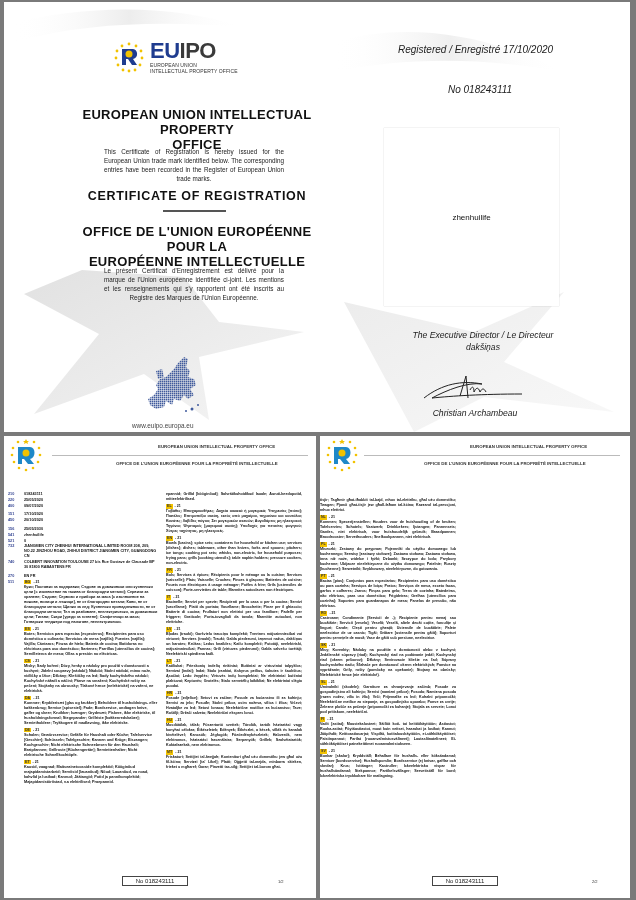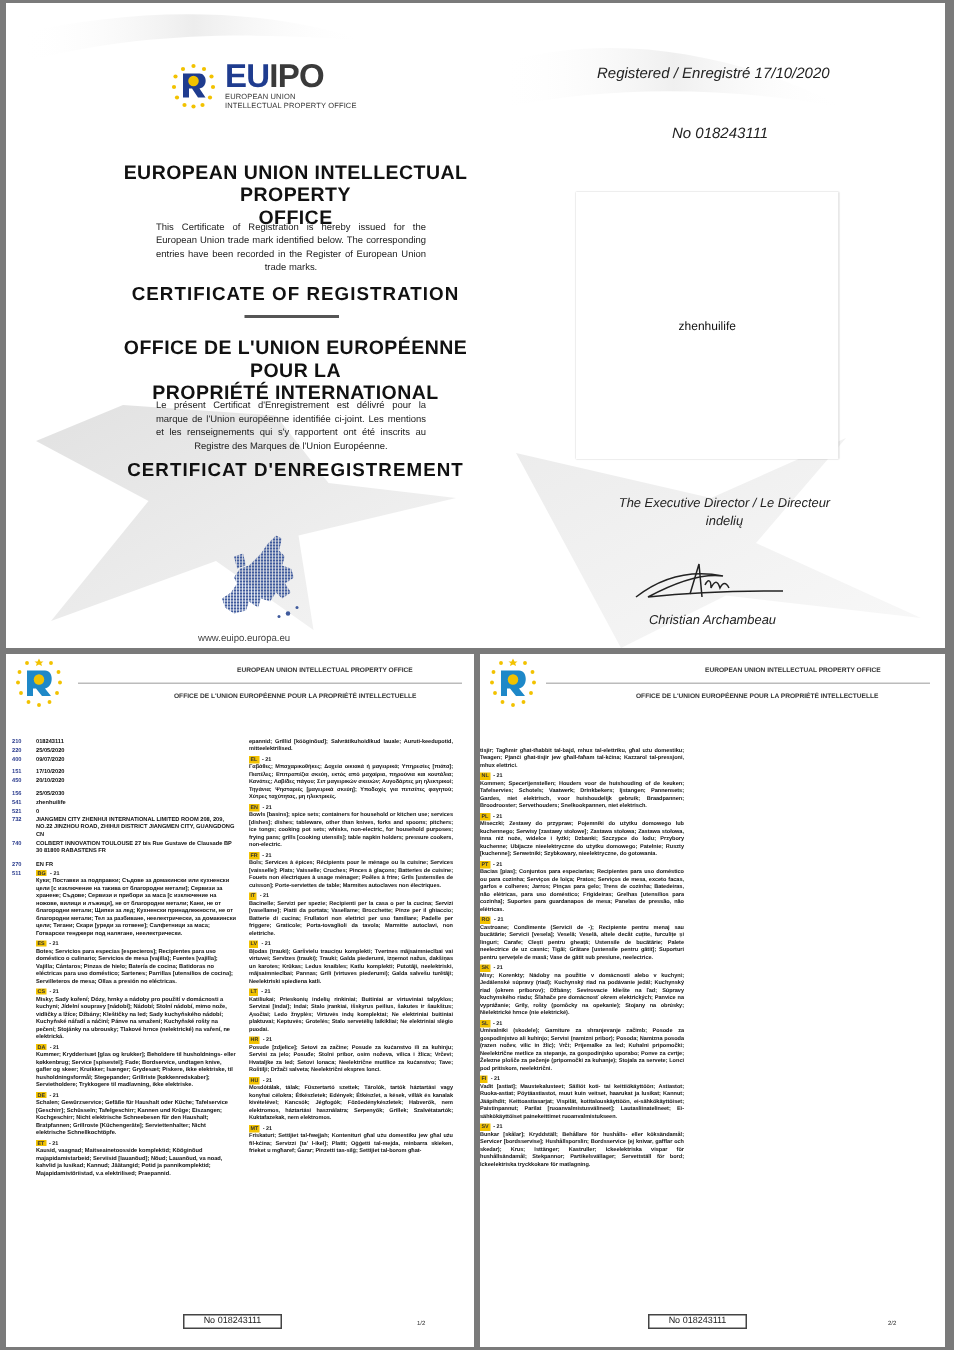--- a/index.html
+++ b/index.html
@@ -120,7 +120,7 @@
 
     <div class="cert-heading" style="top:223px;">
       <div class="h-small">OFFICE DE L'UNION EUROPÉENNE POUR LA</div>
-      <div class="h-small">PROPRIÉTÉ INTERNATIONAL</div>
+      <div class="h-small">EUROPÉENNE INTELLECTUELLE</div>
       <div class="h-big">CERTIFICAT D'ENREGISTREMENT</div>
     </div>
     <div class="cert-para" style="top:264px;">Le présent Certificat d'Enregistrement est délivré pour la marque de l'Union européenne identifiée ci-joint. Les mentions et les renseignements qui s'y rapportent ont été inscrits au Registre des Marques de l'Union Européenne.</div>

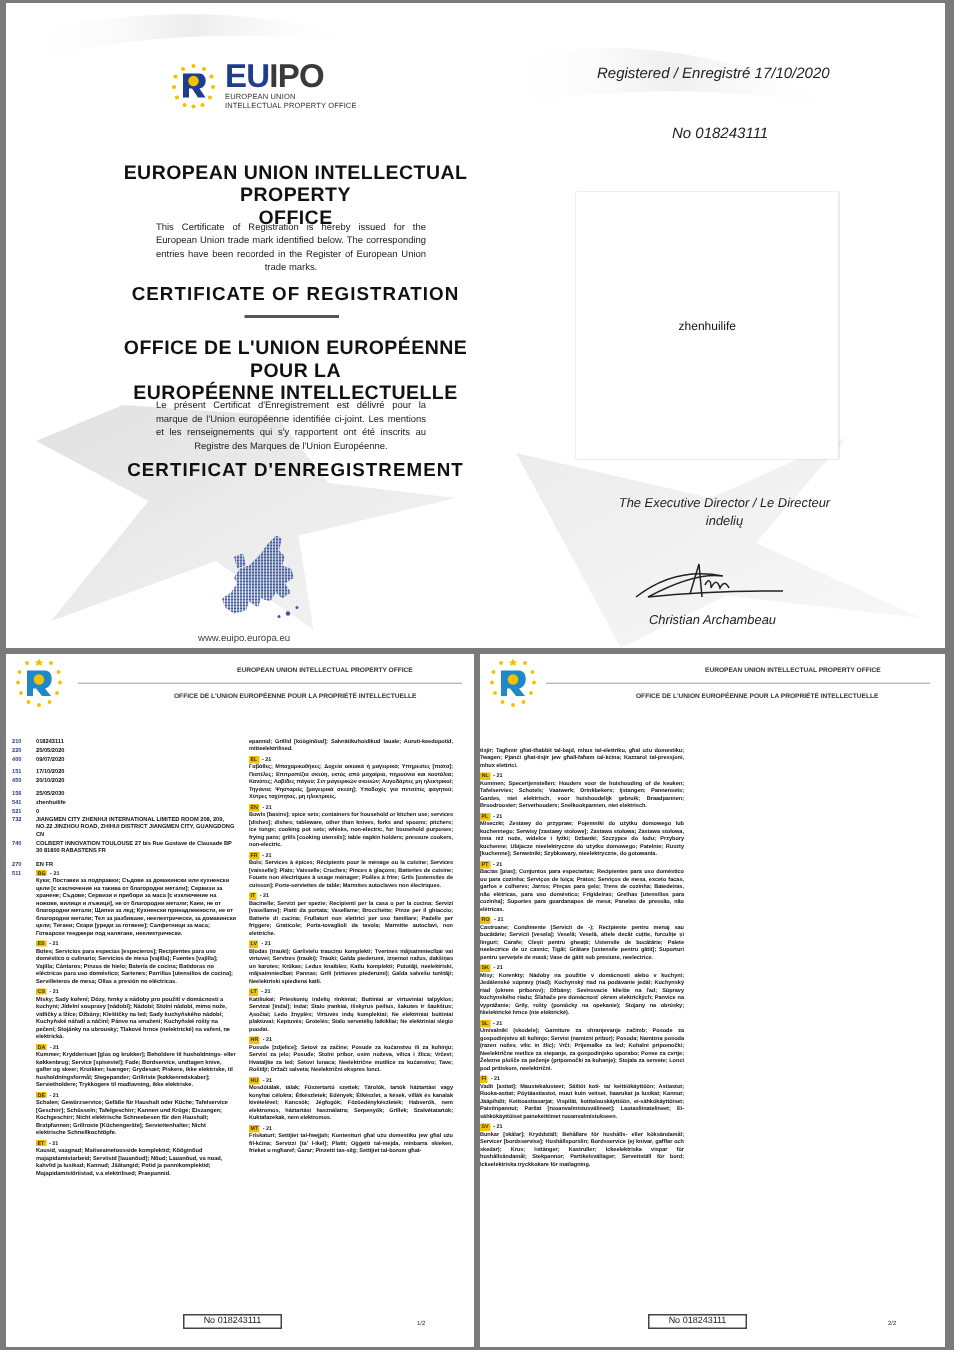--- a/index.html
+++ b/index.html
@@ -121,7 +121,6 @@
     <div class="cert-heading" style="top:223px;">
       <div class="h-small">OFFICE DE L'UNION EUROPÉENNE POUR LA</div>
       <div class="h-small">EUROPÉENNE INTELLECTUELLE</div>
-      <div class="h-big">CERTIFICAT D'ENREGISTREMENT</div>
     </div>
     <div class="cert-para" style="top:264px;">Le présent Certificat d'Enregistrement est délivré pour la marque de l'Union européenne identifiée ci-joint. Les mentions et les renseignements qui s'y rapportent ont été inscrits au Registre des Marques de l'Union Européenne.</div>
 

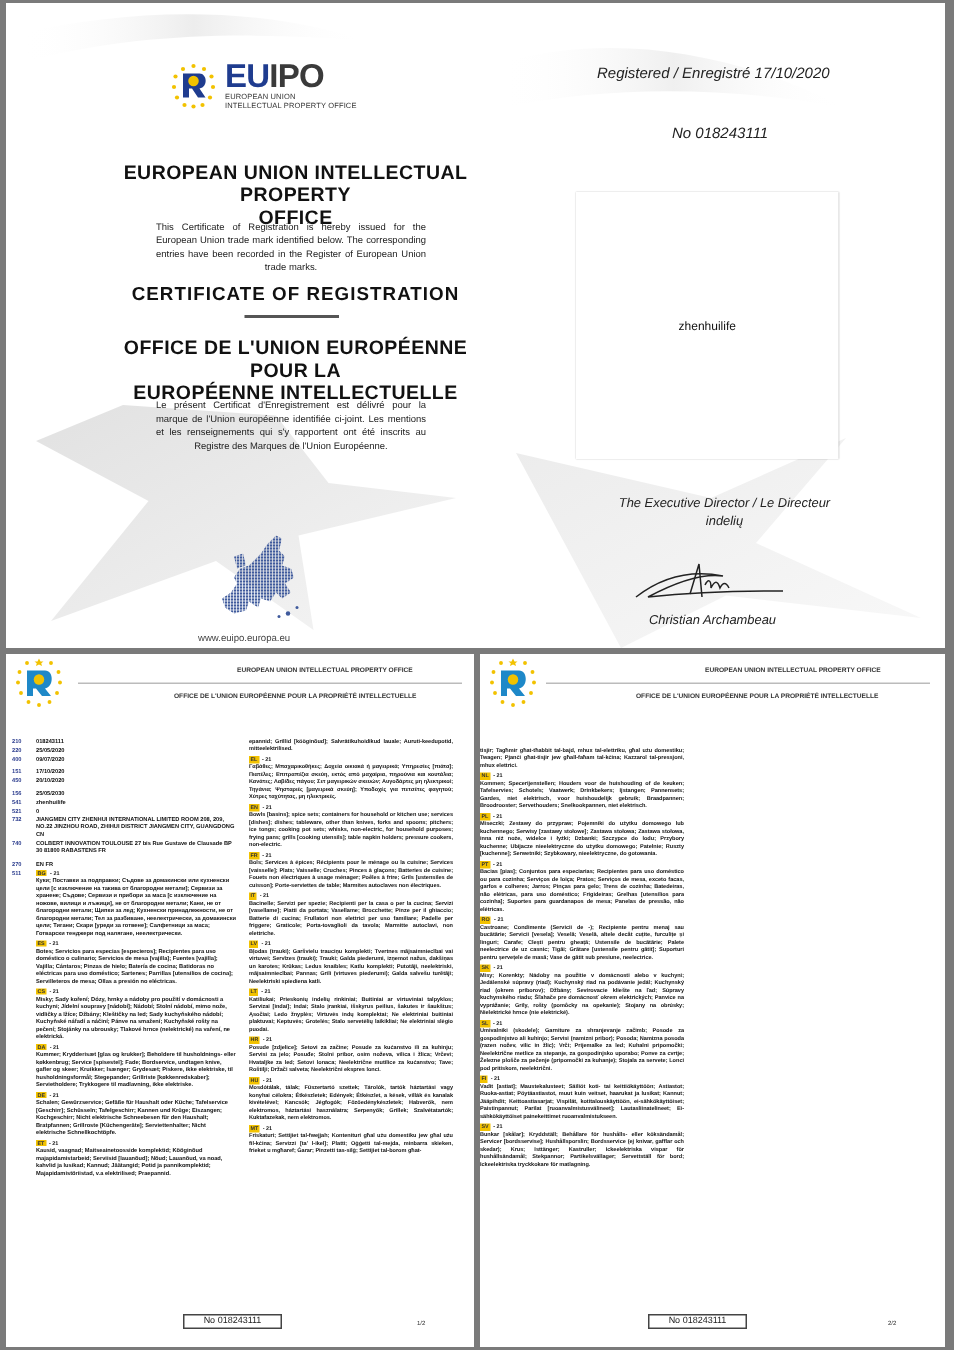--- a/index.html
+++ b/index.html
@@ -148,7 +148,7 @@
 
   <div class="director">
     <div>The Executive Director / Le Directeur</div>
-    <div>indelių</div>
+    <div>dakšiņas</div>
   </div>
   <svg class="signature" width="110" height="32" viewBox="0 0 110 32">
     <path d="M2 26 C20 12 40 8 60 12 C45 10 25 18 10 26 C30 24 60 22 100 22" stroke="#222" stroke-width="1" fill="none"></path>

